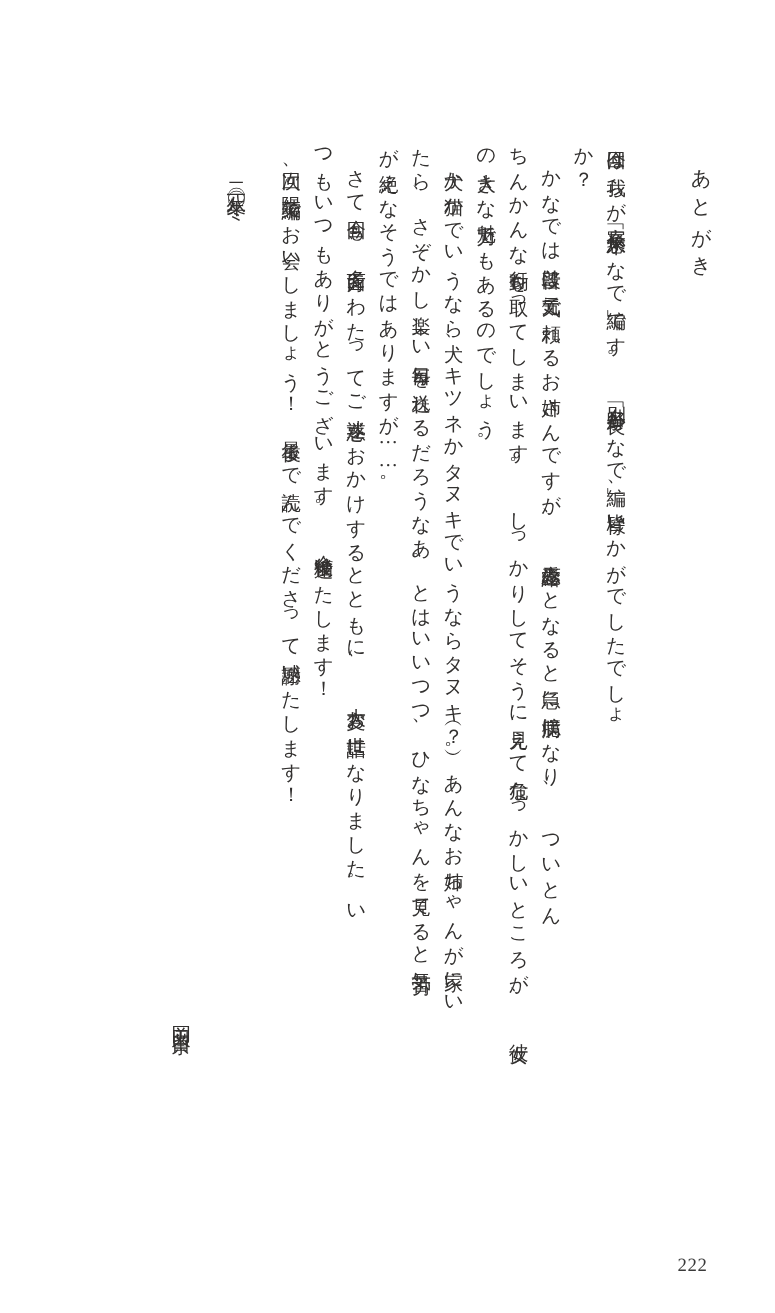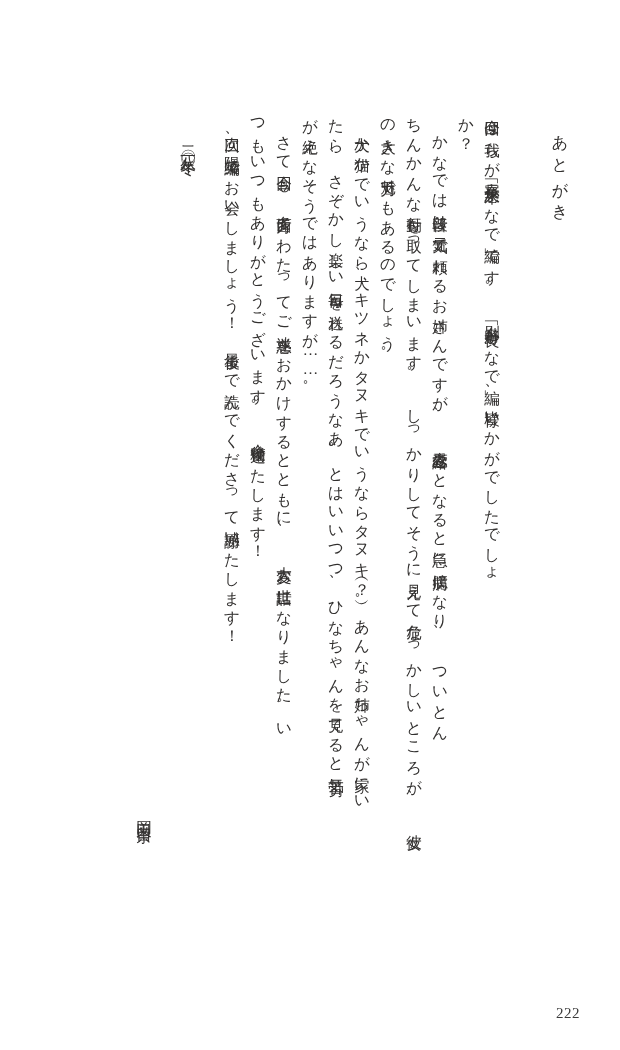--- a/index.html
+++ b/index.html
@@ -77,7 +77,7 @@
 
   .page-number {
     position: absolute;
-    right: 40px;
+    right: 54px;
     bottom: 28px;
     font-size: 15px;
     color: #3a3a3a;

